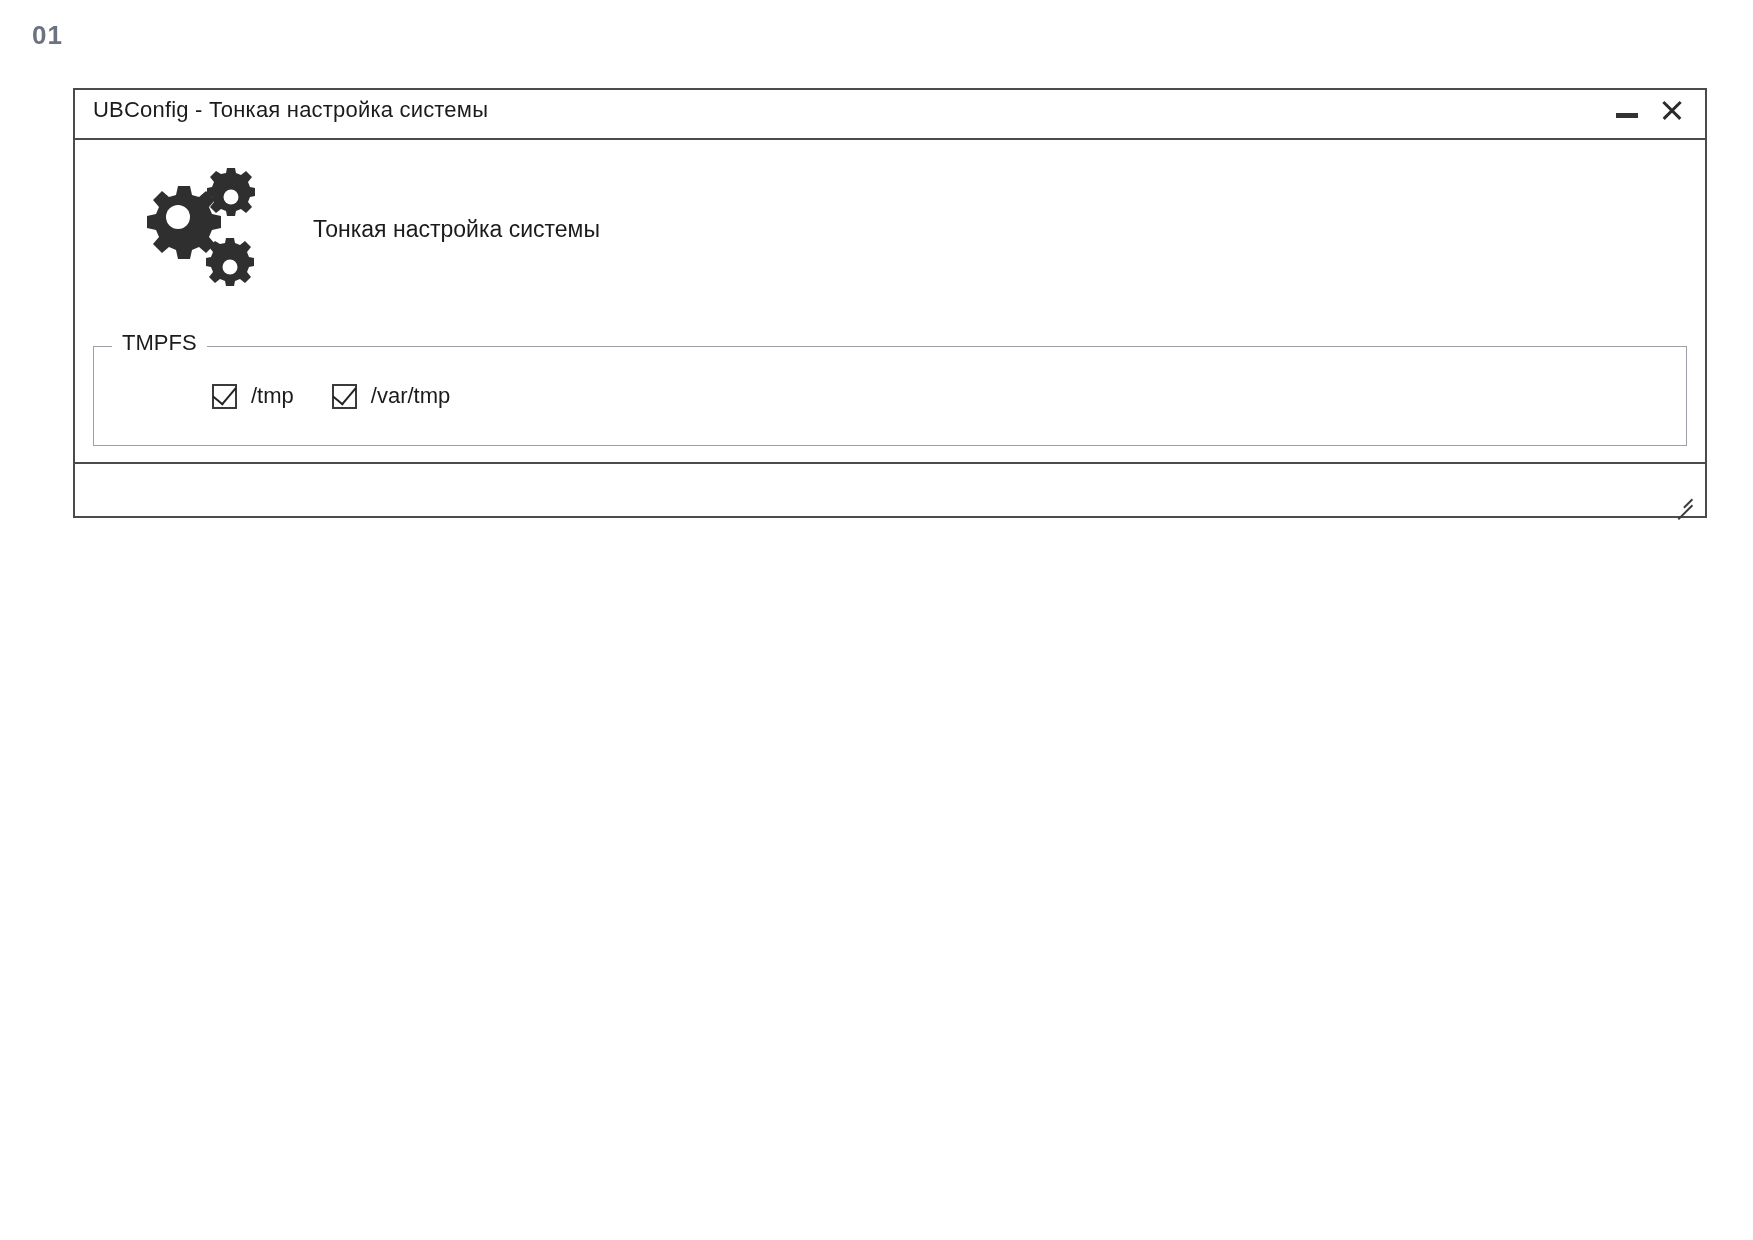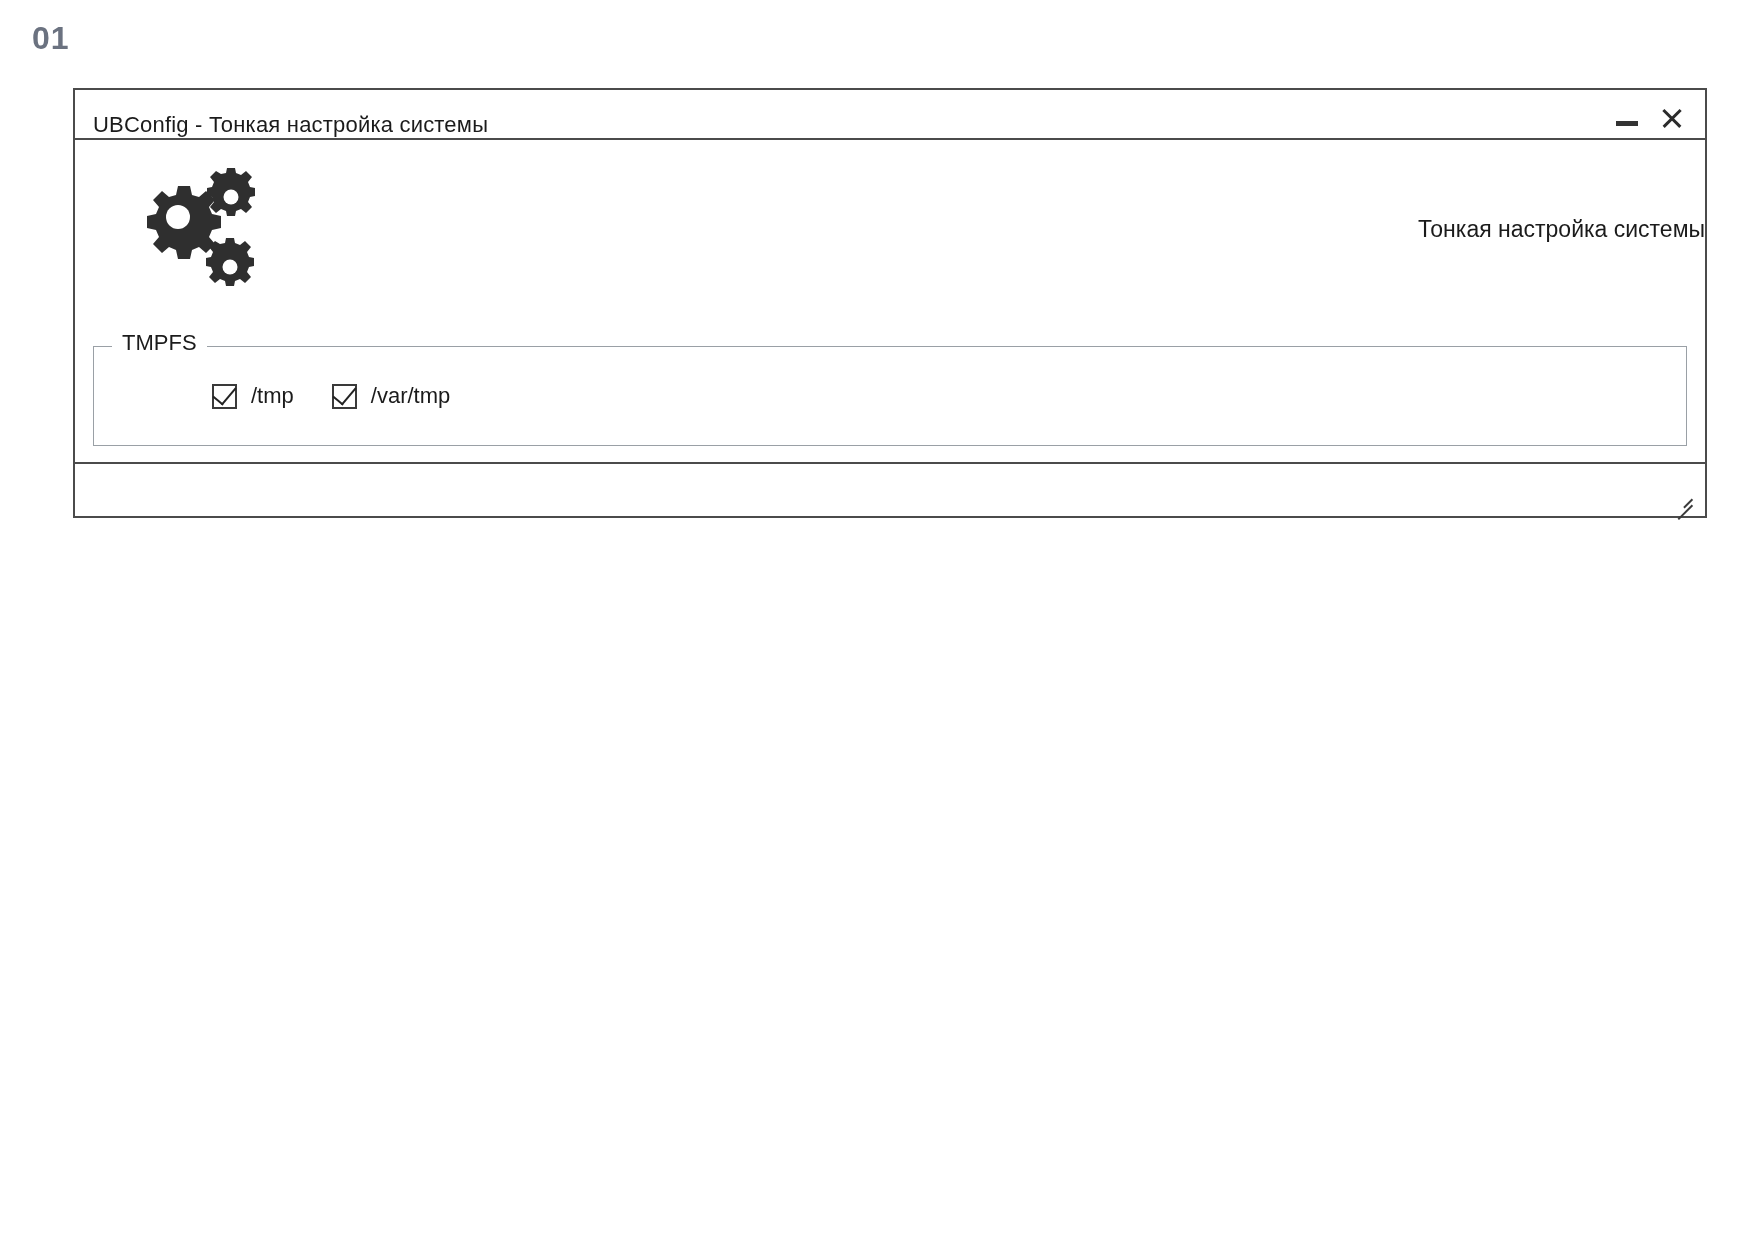--- a/index.html
+++ b/index.html
@@ -21,7 +21,7 @@
     position: absolute;
     left: 32px;
     top: 20px;
-    font-size: 32px;
+    font-size: 26px;
     font-weight: bold;
     color: #6b7280;
     letter-spacing: 1px;

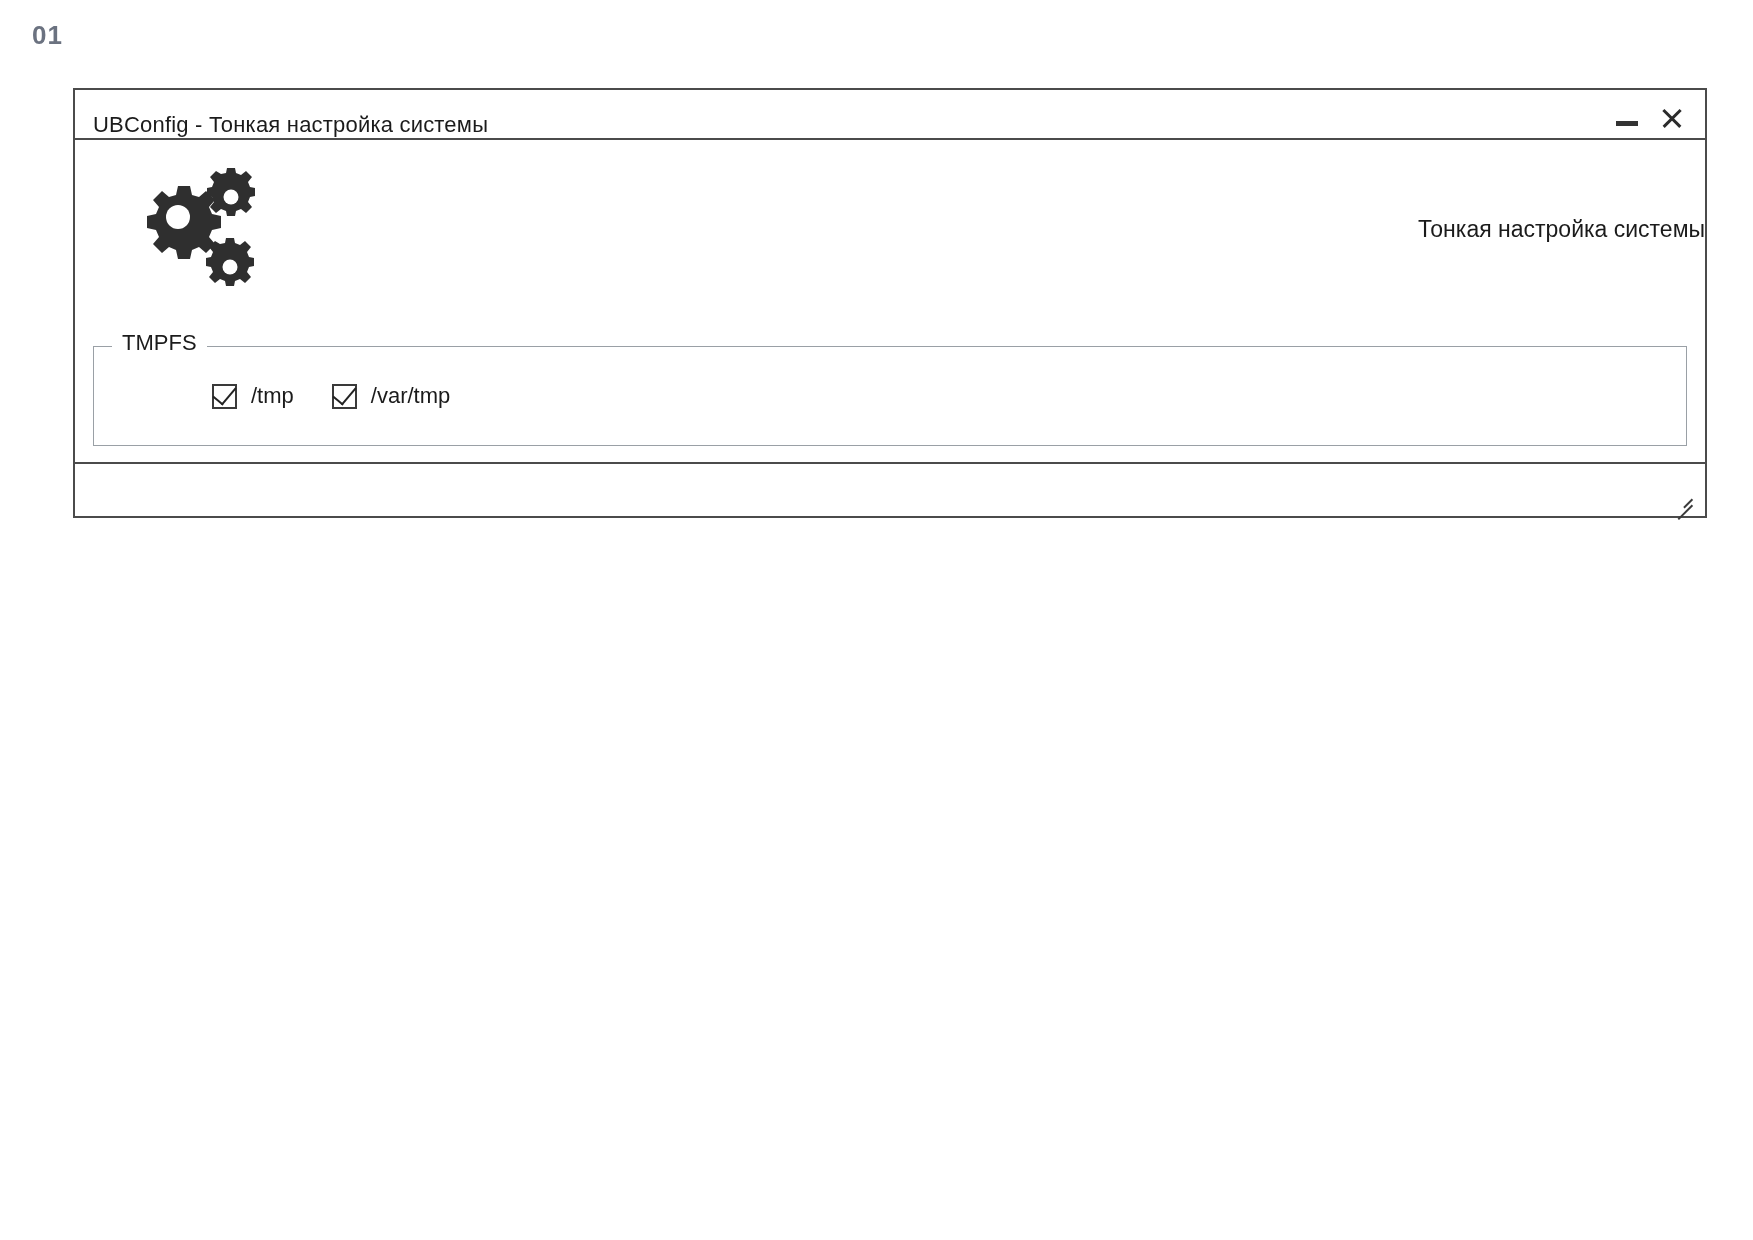--- a/index.html
+++ b/index.html
@@ -46,8 +46,8 @@
     min-height: 50px;
     border-bottom: 2px solid #4b4b4b;
     display: flex;
-    align-items: flex-end;
-    padding: 0 12px 0 18px;
+    align-items: center;
+    padding: 0 12px 8px 18px;
     box-sizing: border-box;
   }
   .title-text {

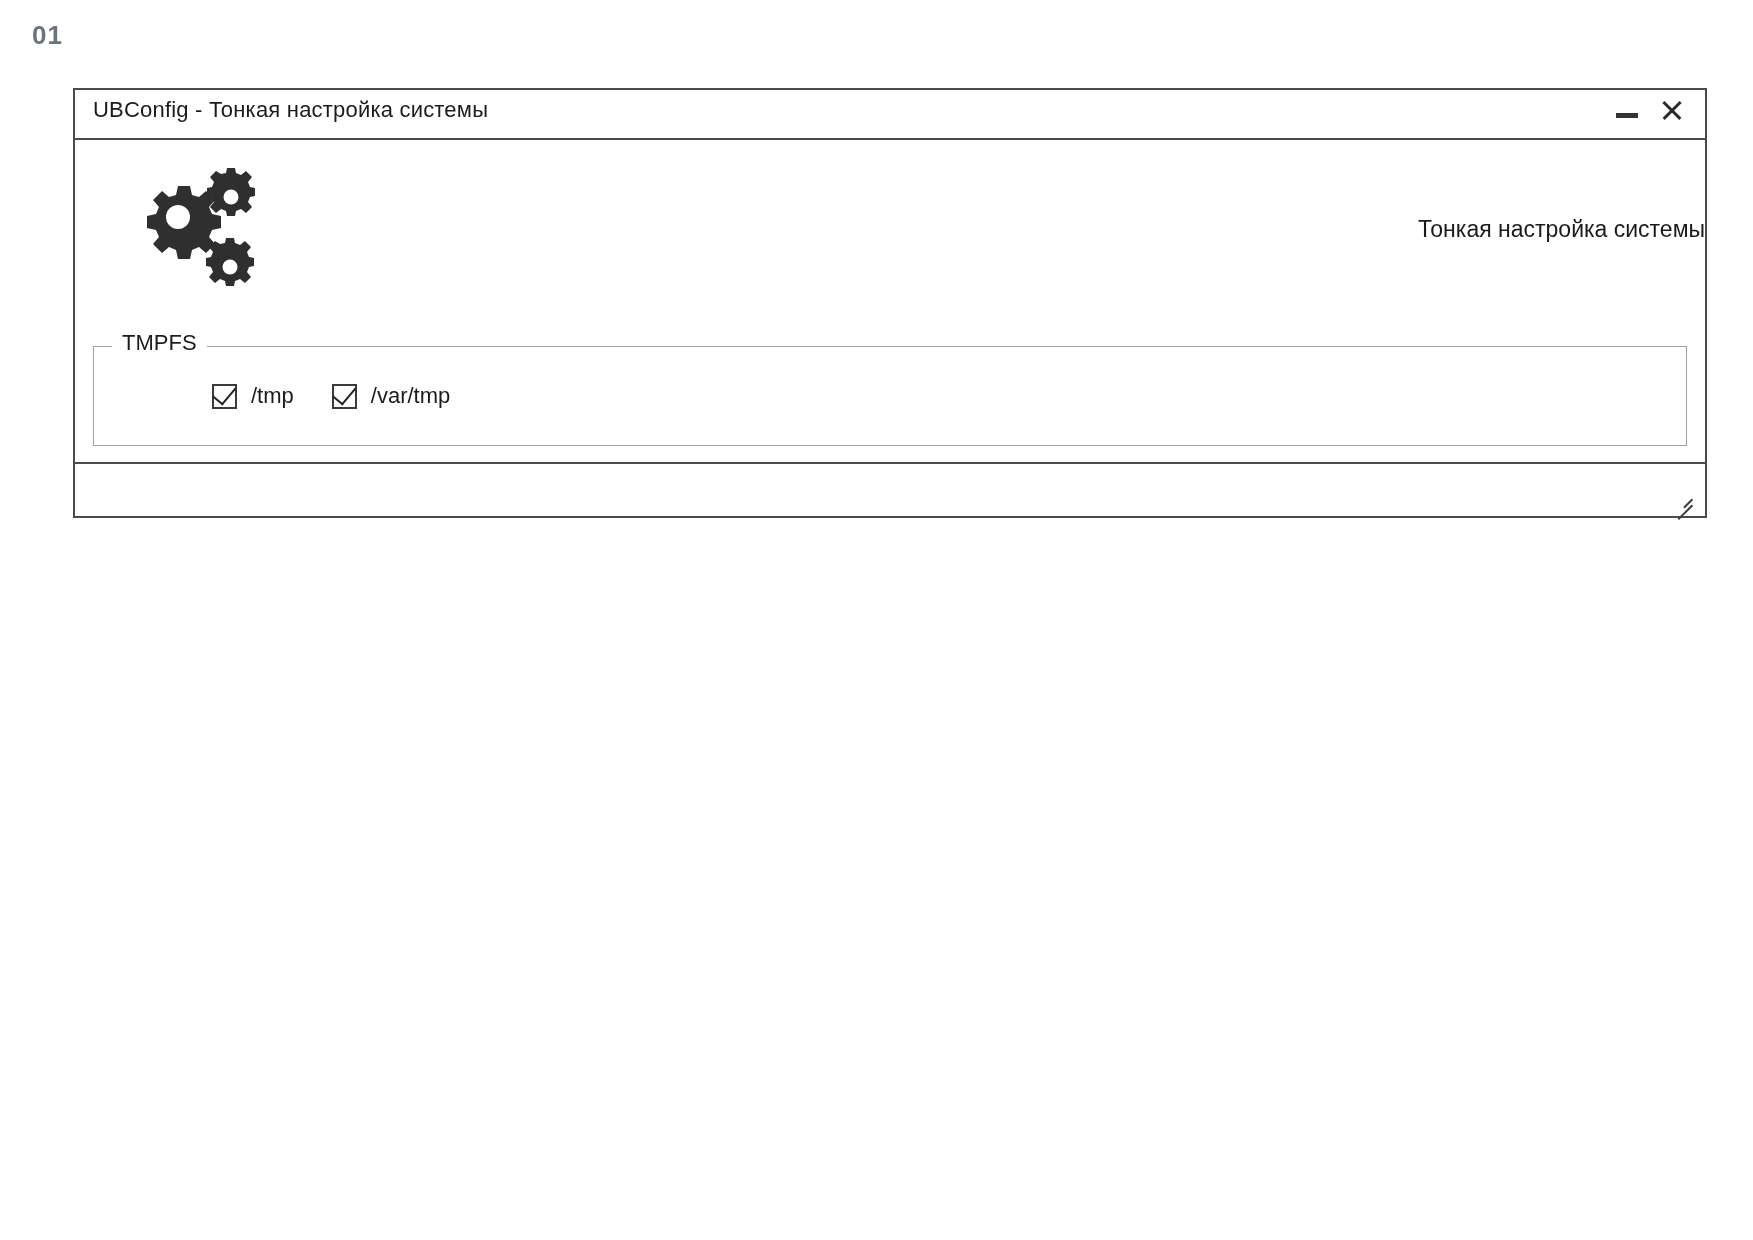--- a/index.html
+++ b/index.html
@@ -108,7 +108,6 @@
     padding: 28px 0 0 42px;
     height: 150px;
     box-sizing: border-box;
-    justify-content: space-between;
   }
   .gears-icon {
     width: 130px;

